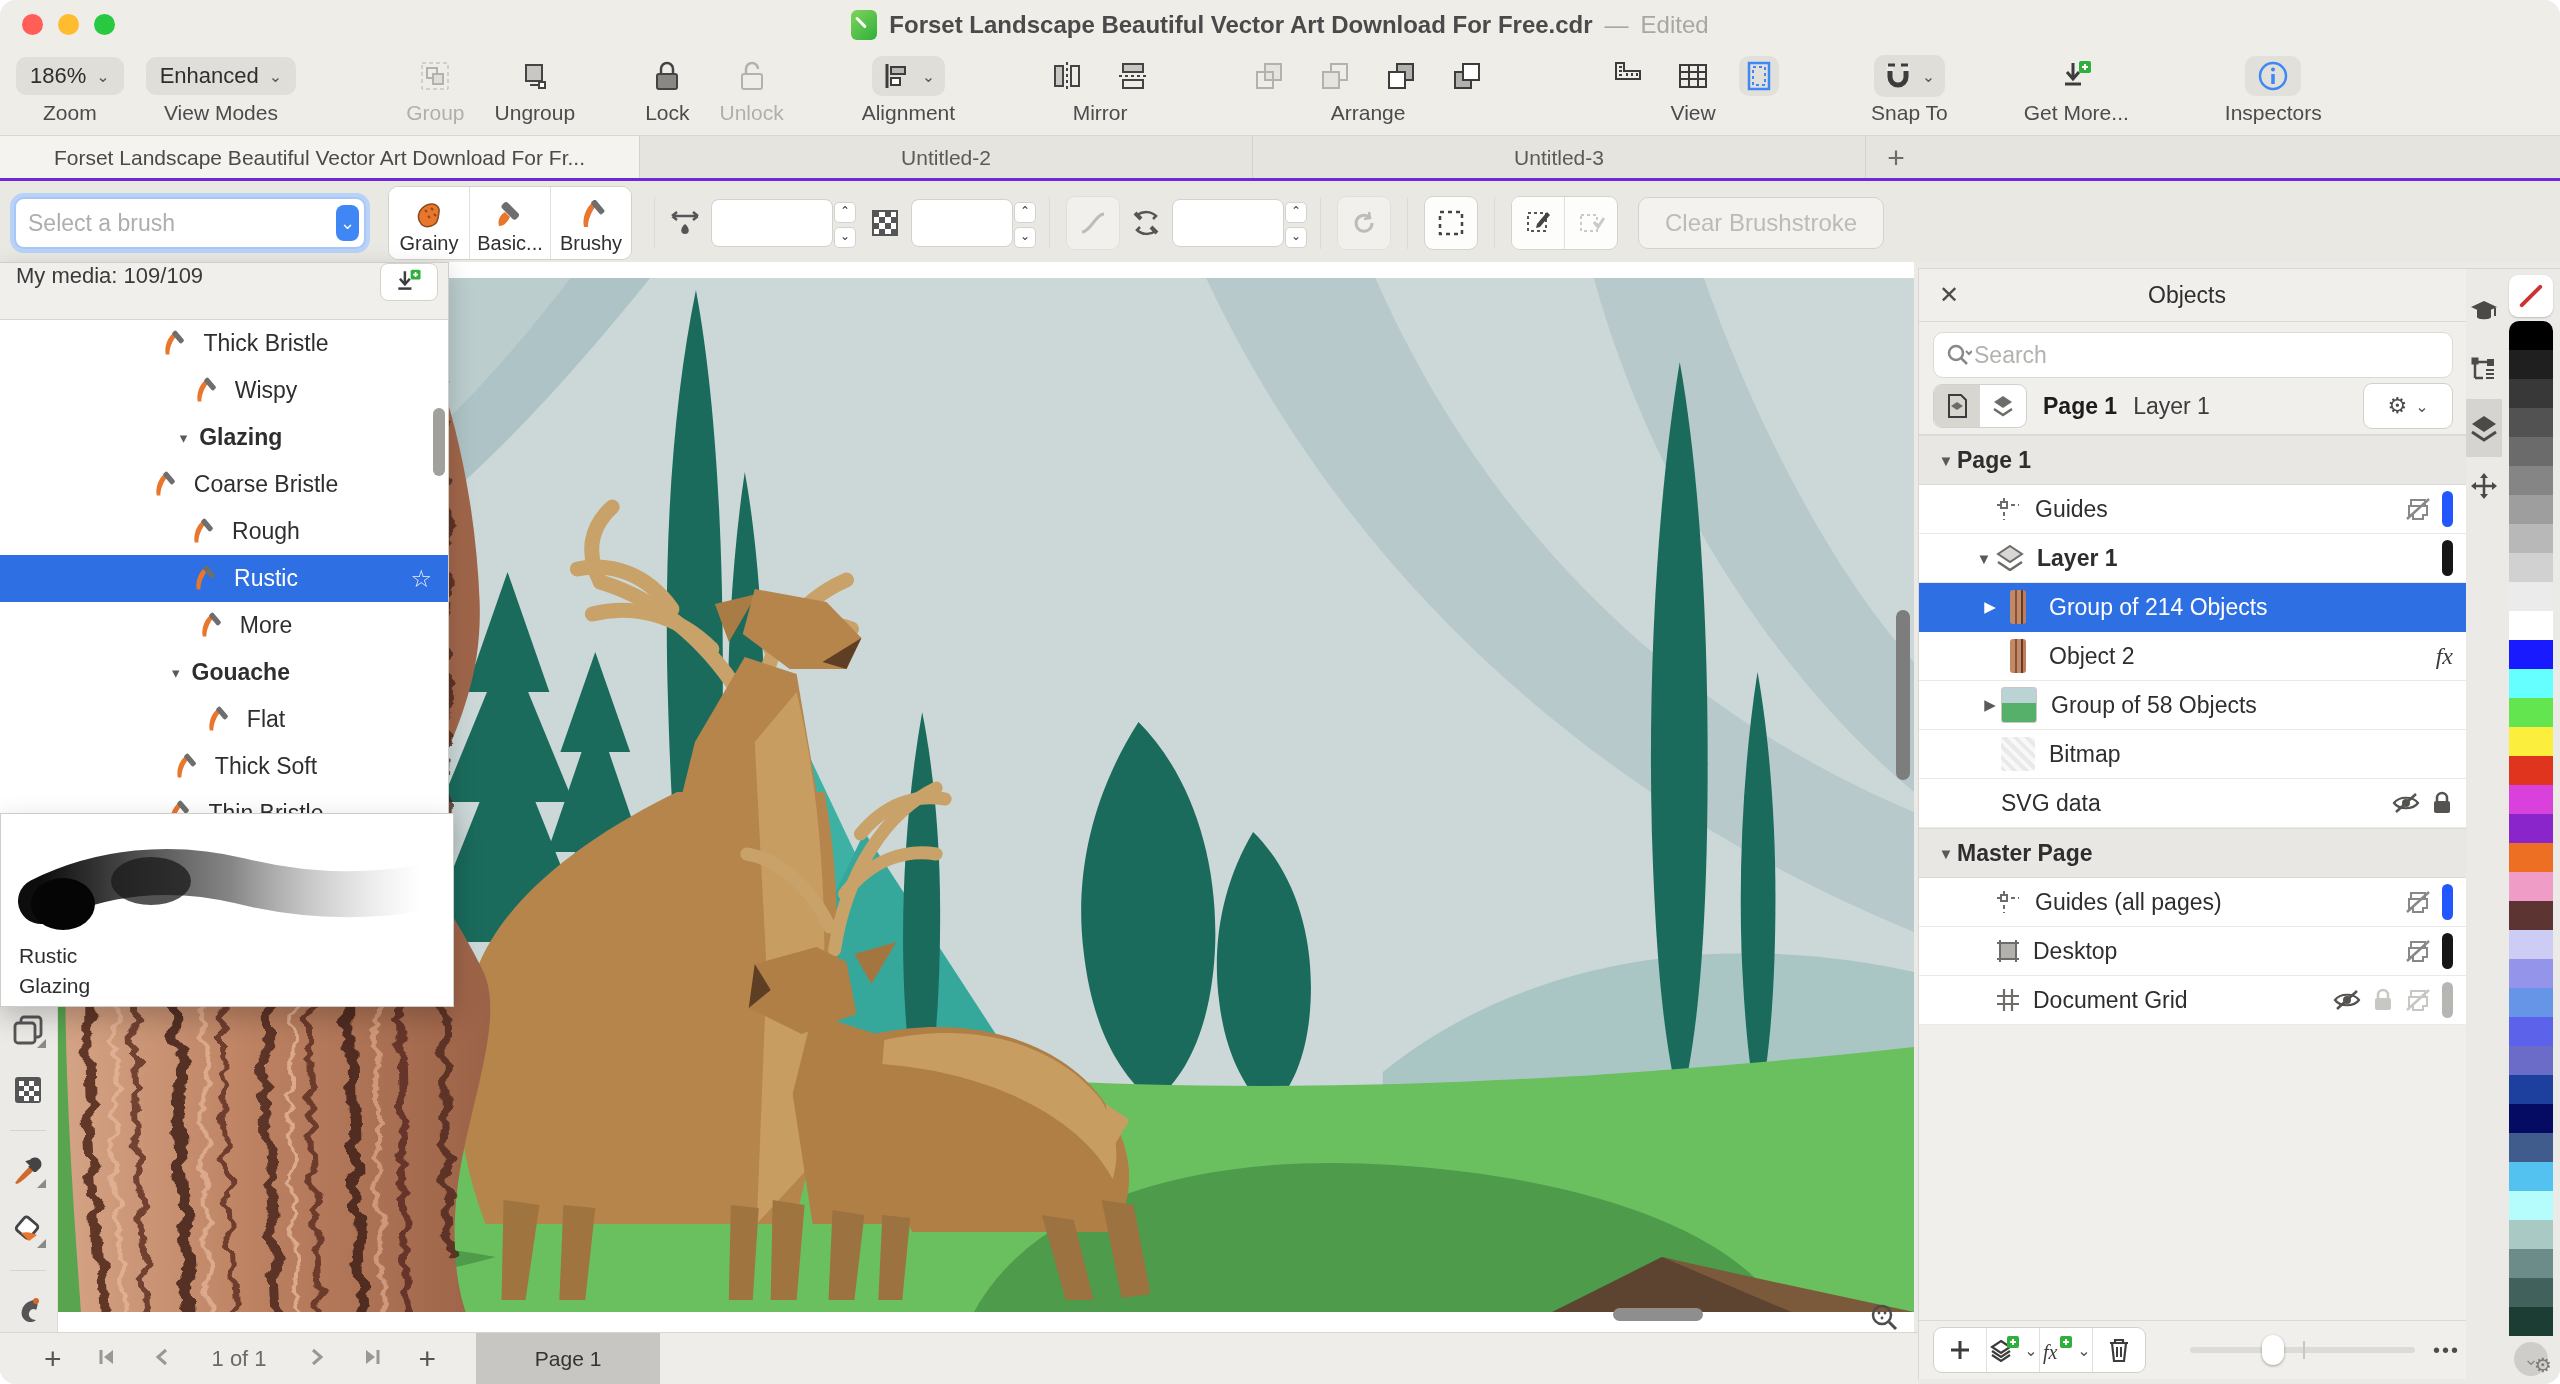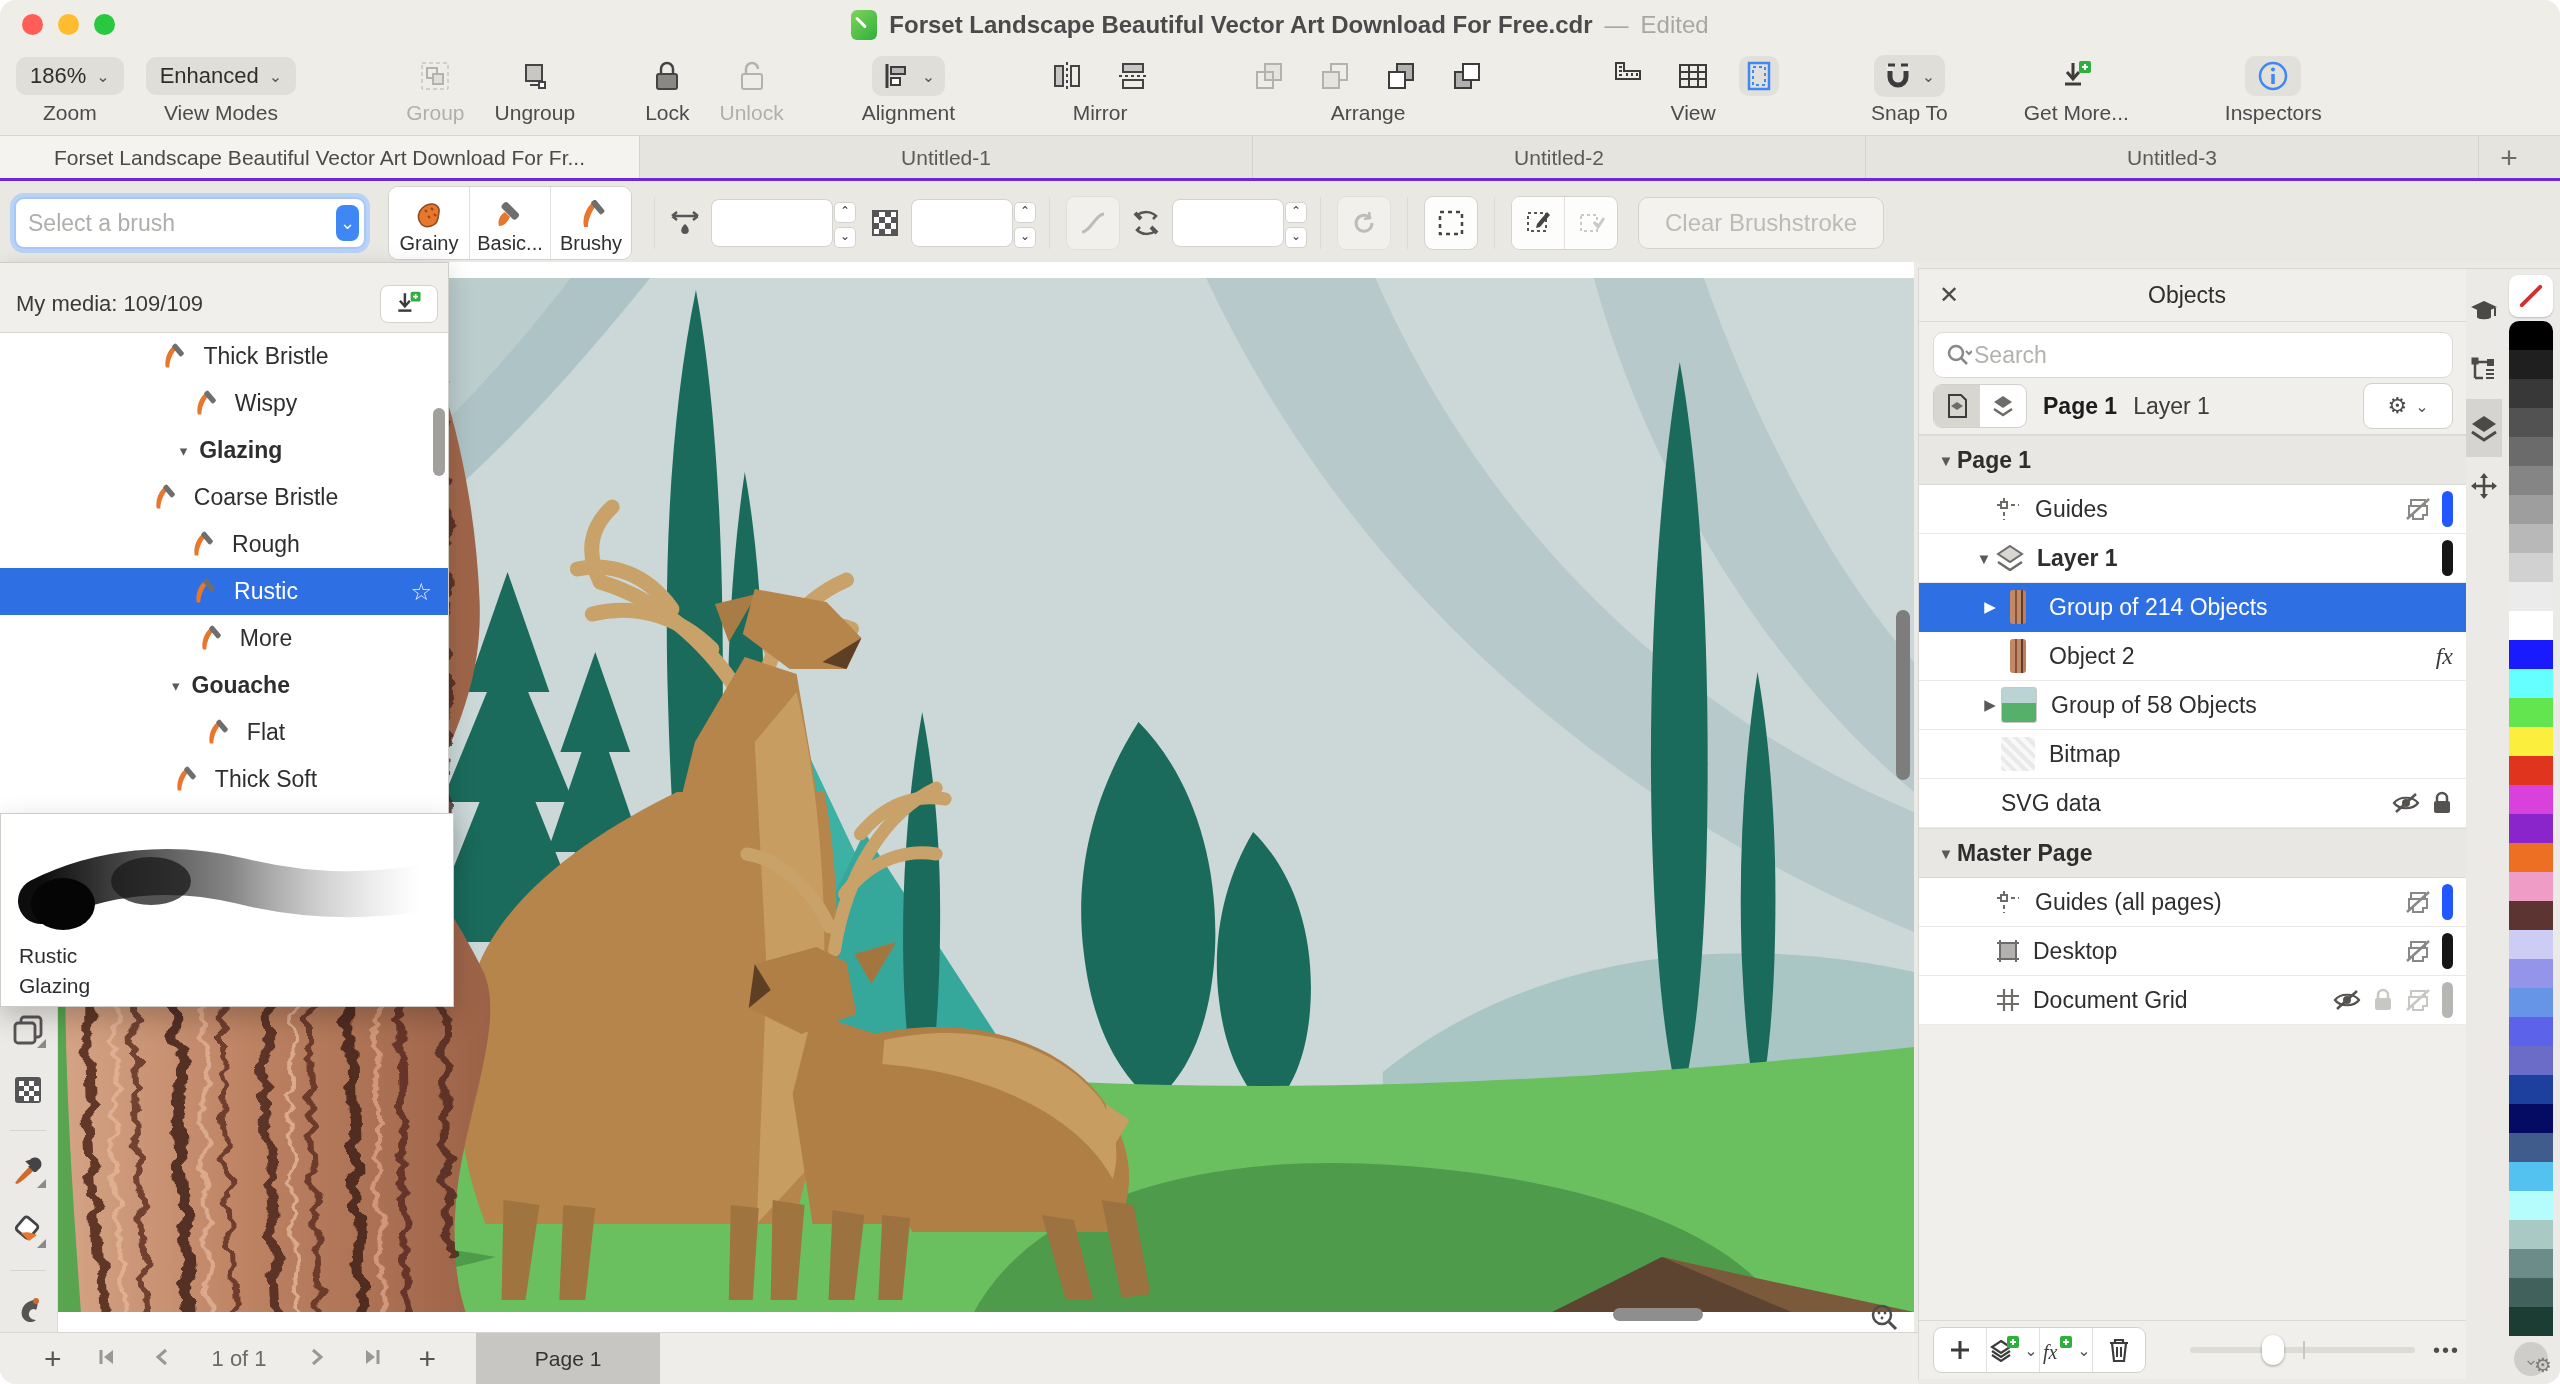--- a/index.html
+++ b/index.html
@@ -337,7 +337,6 @@
 
   <div class="tabbar" id="tabbar">
       <div class="dtab active" style="width: 640px;">Forset Landscape Beautiful Vector Art Download For Fr...</div>
-      <div class="dtab" style="width: 613px;">Untitled-1</div>
       <div class="dtab" style="width: 613px;">Untitled-2</div>
       <div class="dtab" style="width: 613px;">Untitled-3</div>
       <div class="tab-add">+</div>

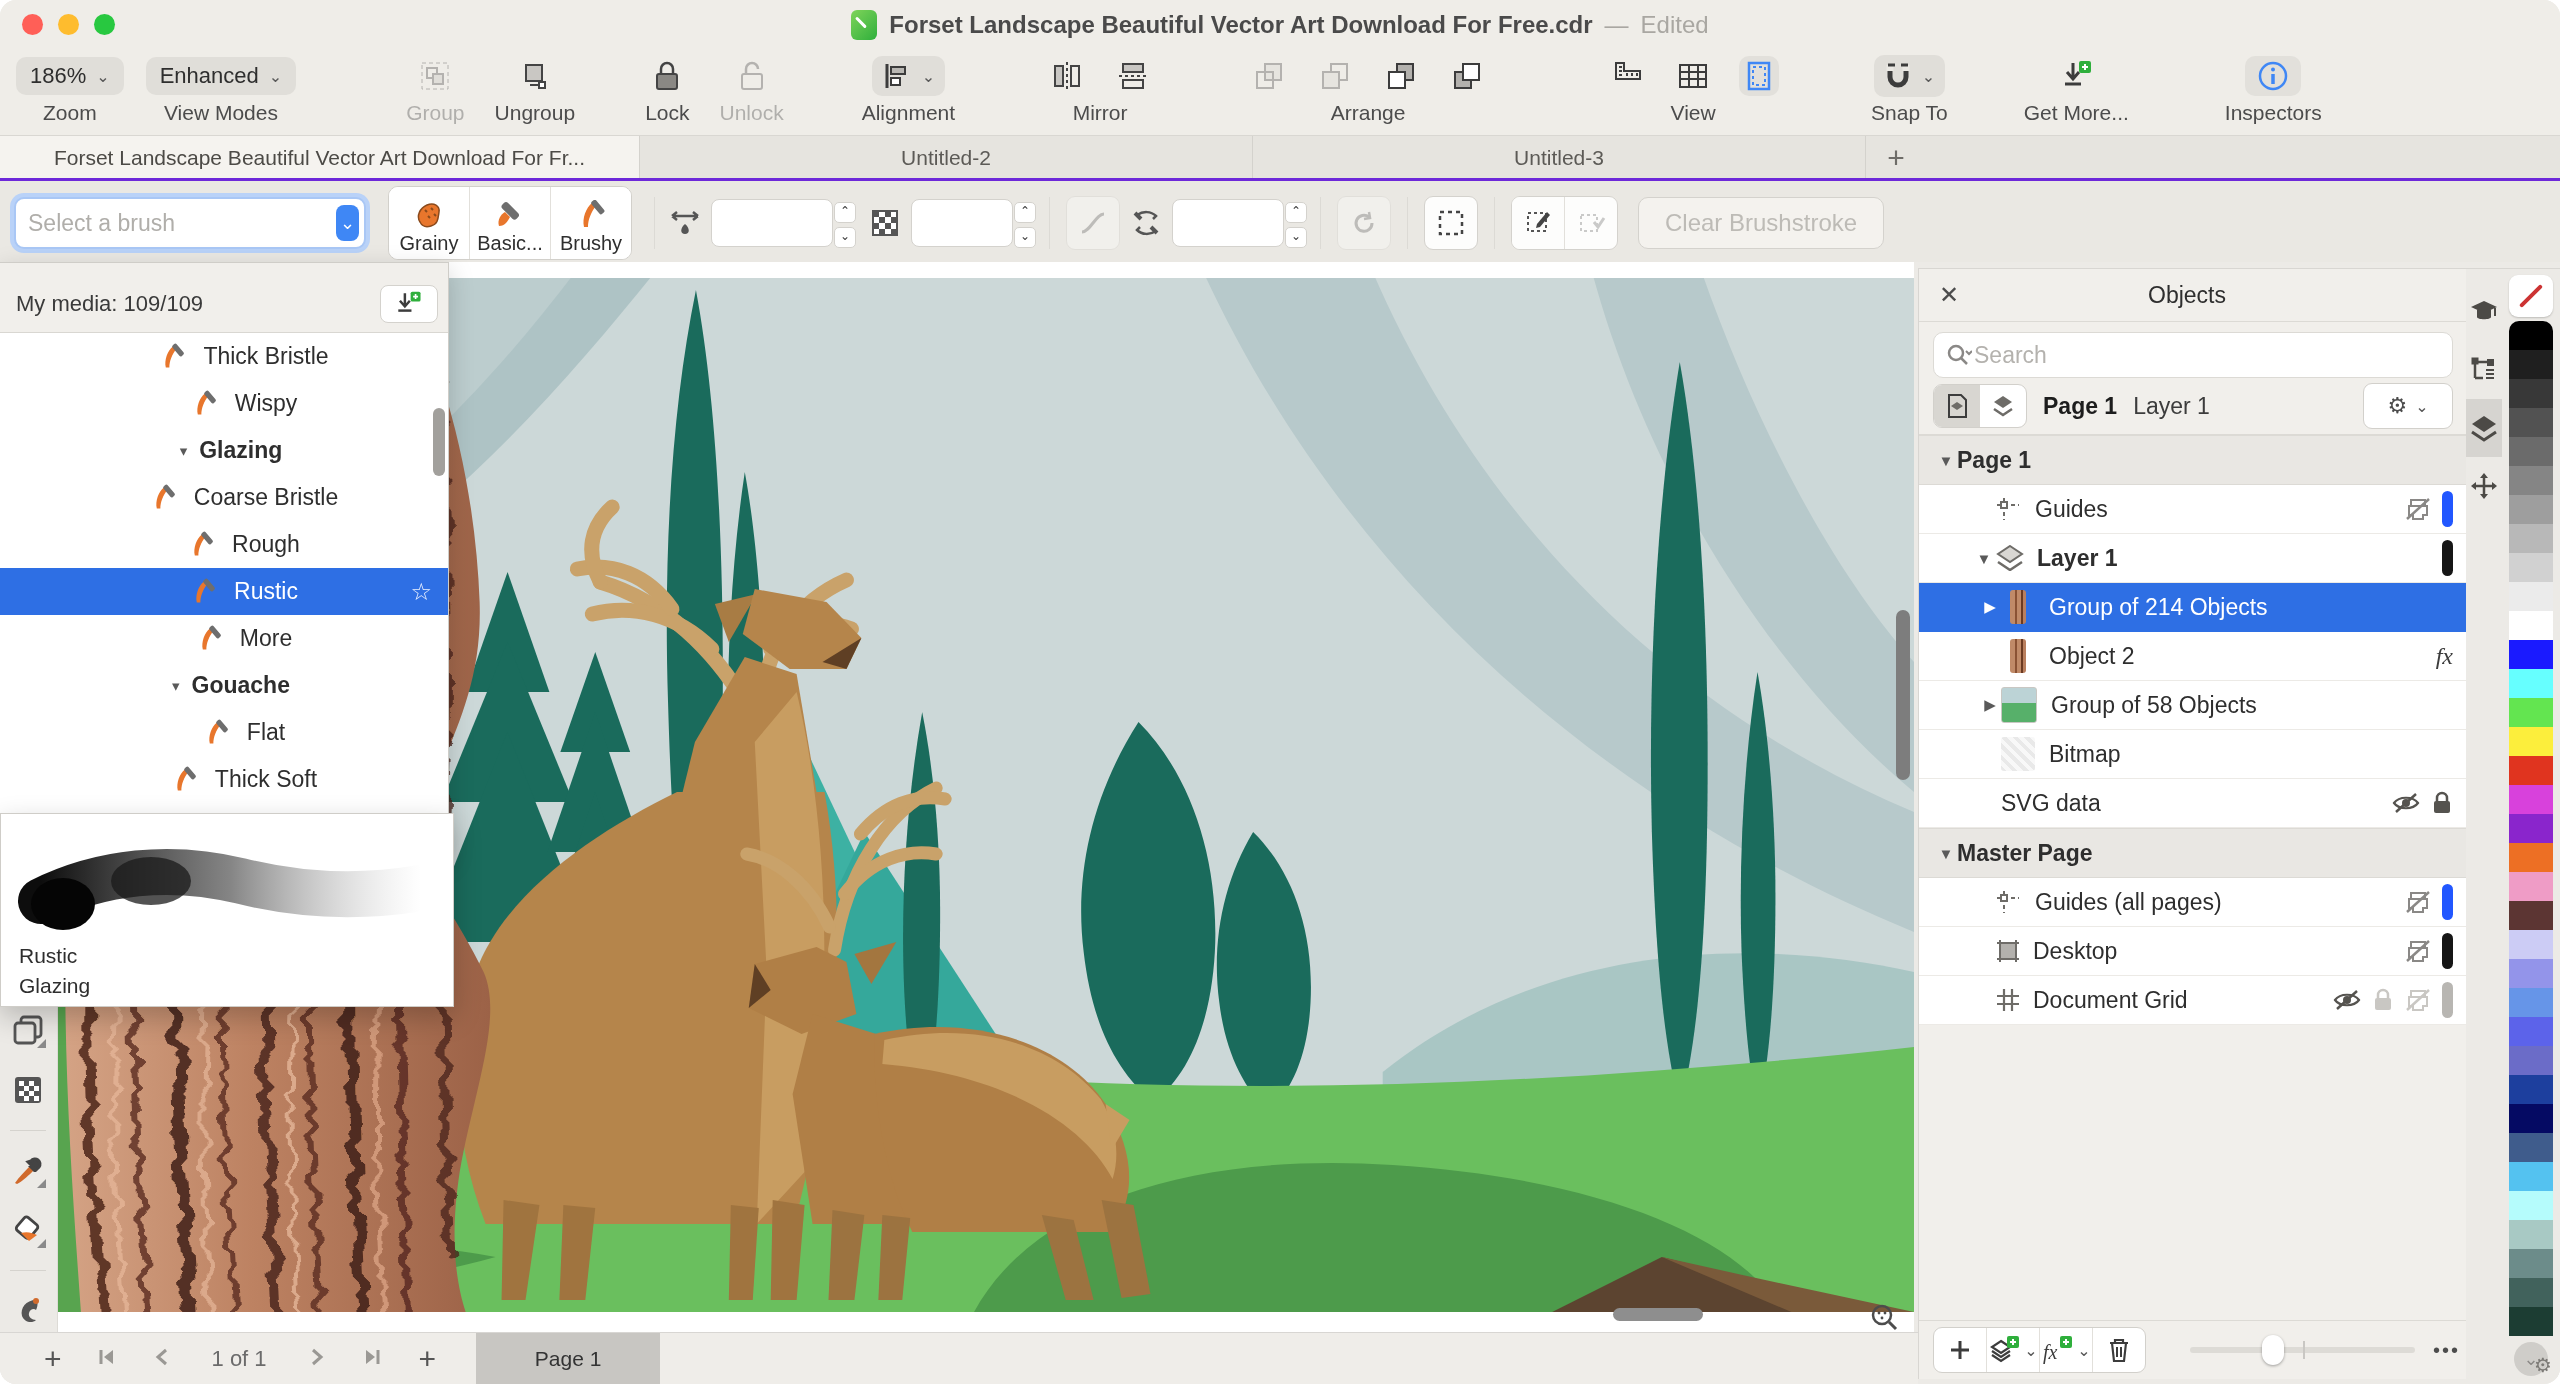--- a/index.html
+++ b/index.html
@@ -59,7 +59,7 @@
   .zoomico{position:absolute;left:1812px;top:1040px;color:#4c4c4c;}
   
   .bpanel{position:absolute;left:0;top:0;width:448px;background:#f1efeb;border:1px solid #cfcdc8;border-left:none;box-shadow:0 8px 24px rgba(0,0,0,.18);}
-  .bp-head{height:56px;display:flex;align-items:center;padding:0 10px 0 16px;font-size:22px;color:#3a3a3a;margin-top:13px;}
+  .bp-head{height:56px;display:flex;padding:0 10px 0 16px;font-size:22px;color:#3a3a3a;}
   .bp-import{margin-left:auto;width:56px;height:36px;background:#fff;border:1px solid #d4d2cd;border-radius:8px;display:flex;align-items:center;justify-content:center;}
   .bp-list{height:522px;overflow:hidden;background:#fff;border-top:1px solid #d9d7d2;position:relative;}
   .brow{height:47px;display:flex;align-items:center;font-size:23px;color:#2e2e2e;padding-left:38px;position:relative;justify-content:center;}

